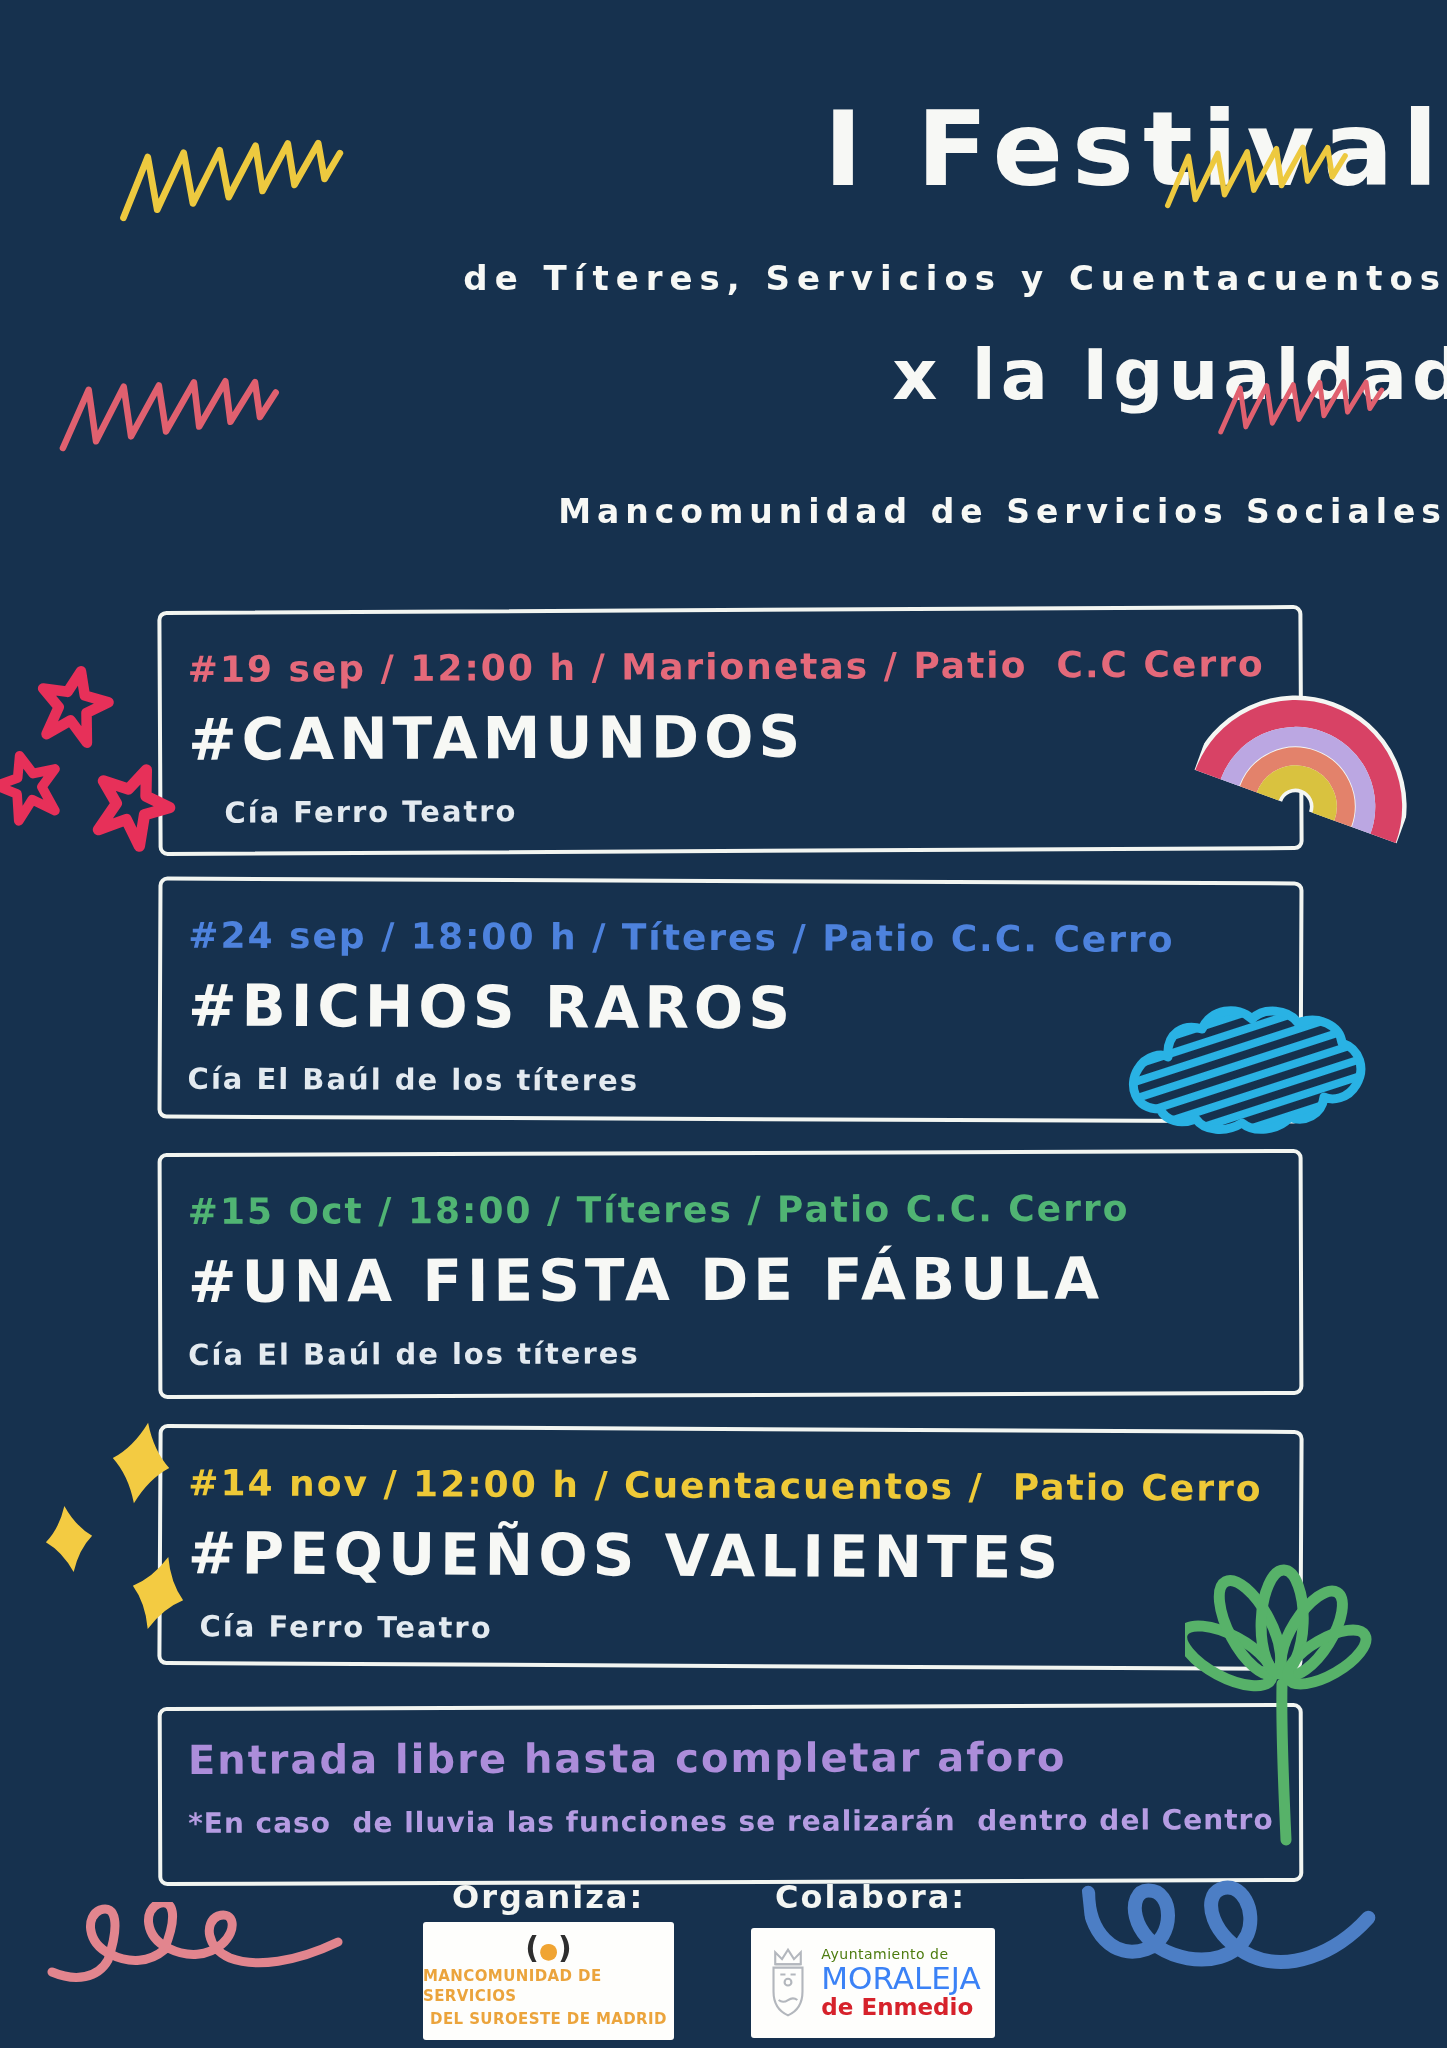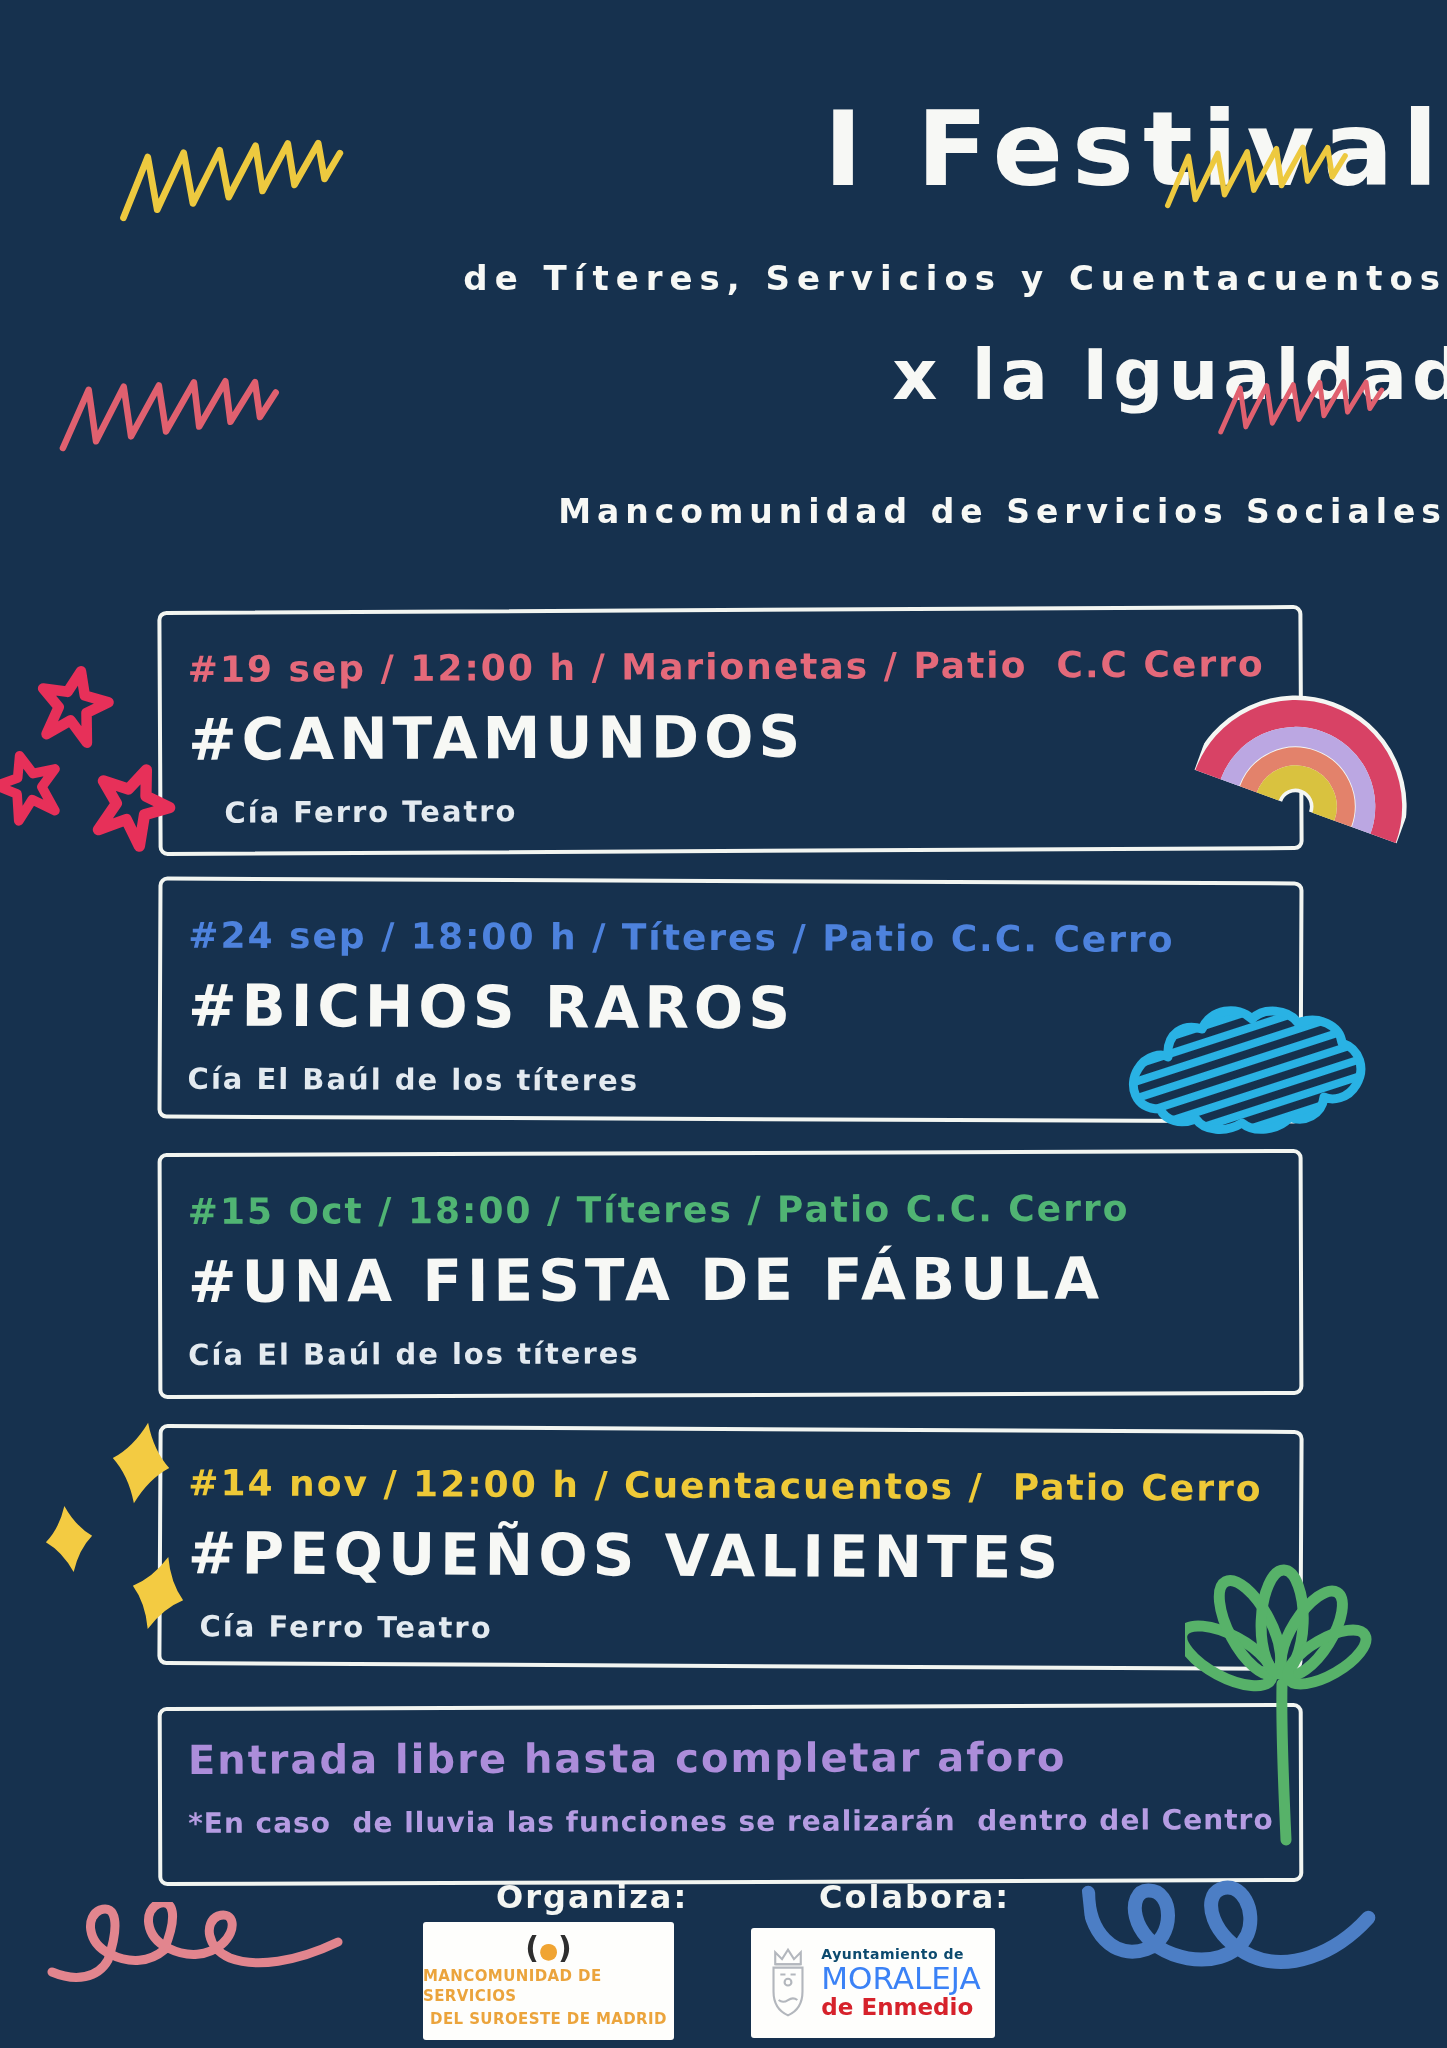--- a/index.html
+++ b/index.html
@@ -28,7 +28,7 @@
   .notice .headline{font-size:40px;font-weight:bold;color:#ac8dda;letter-spacing:2px;}
   .notice .footnote{margin-top:24px;font-size:28px;font-weight:bold;color:#b59ce2;letter-spacing:1px;white-space:pre;}
 
-  .footer-label{position:absolute;top:1878px;font-size:32px;font-weight:bold;color:#f4f6f3;letter-spacing:2px;margin-left:44px;}
+  .footer-label{position:absolute;top:1878px;font-size:32px;font-weight:bold;color:#f4f6f3;letter-spacing:2px;}
   #organiza-label{left:452px;}
   #colabora-label{left:775px;}
 

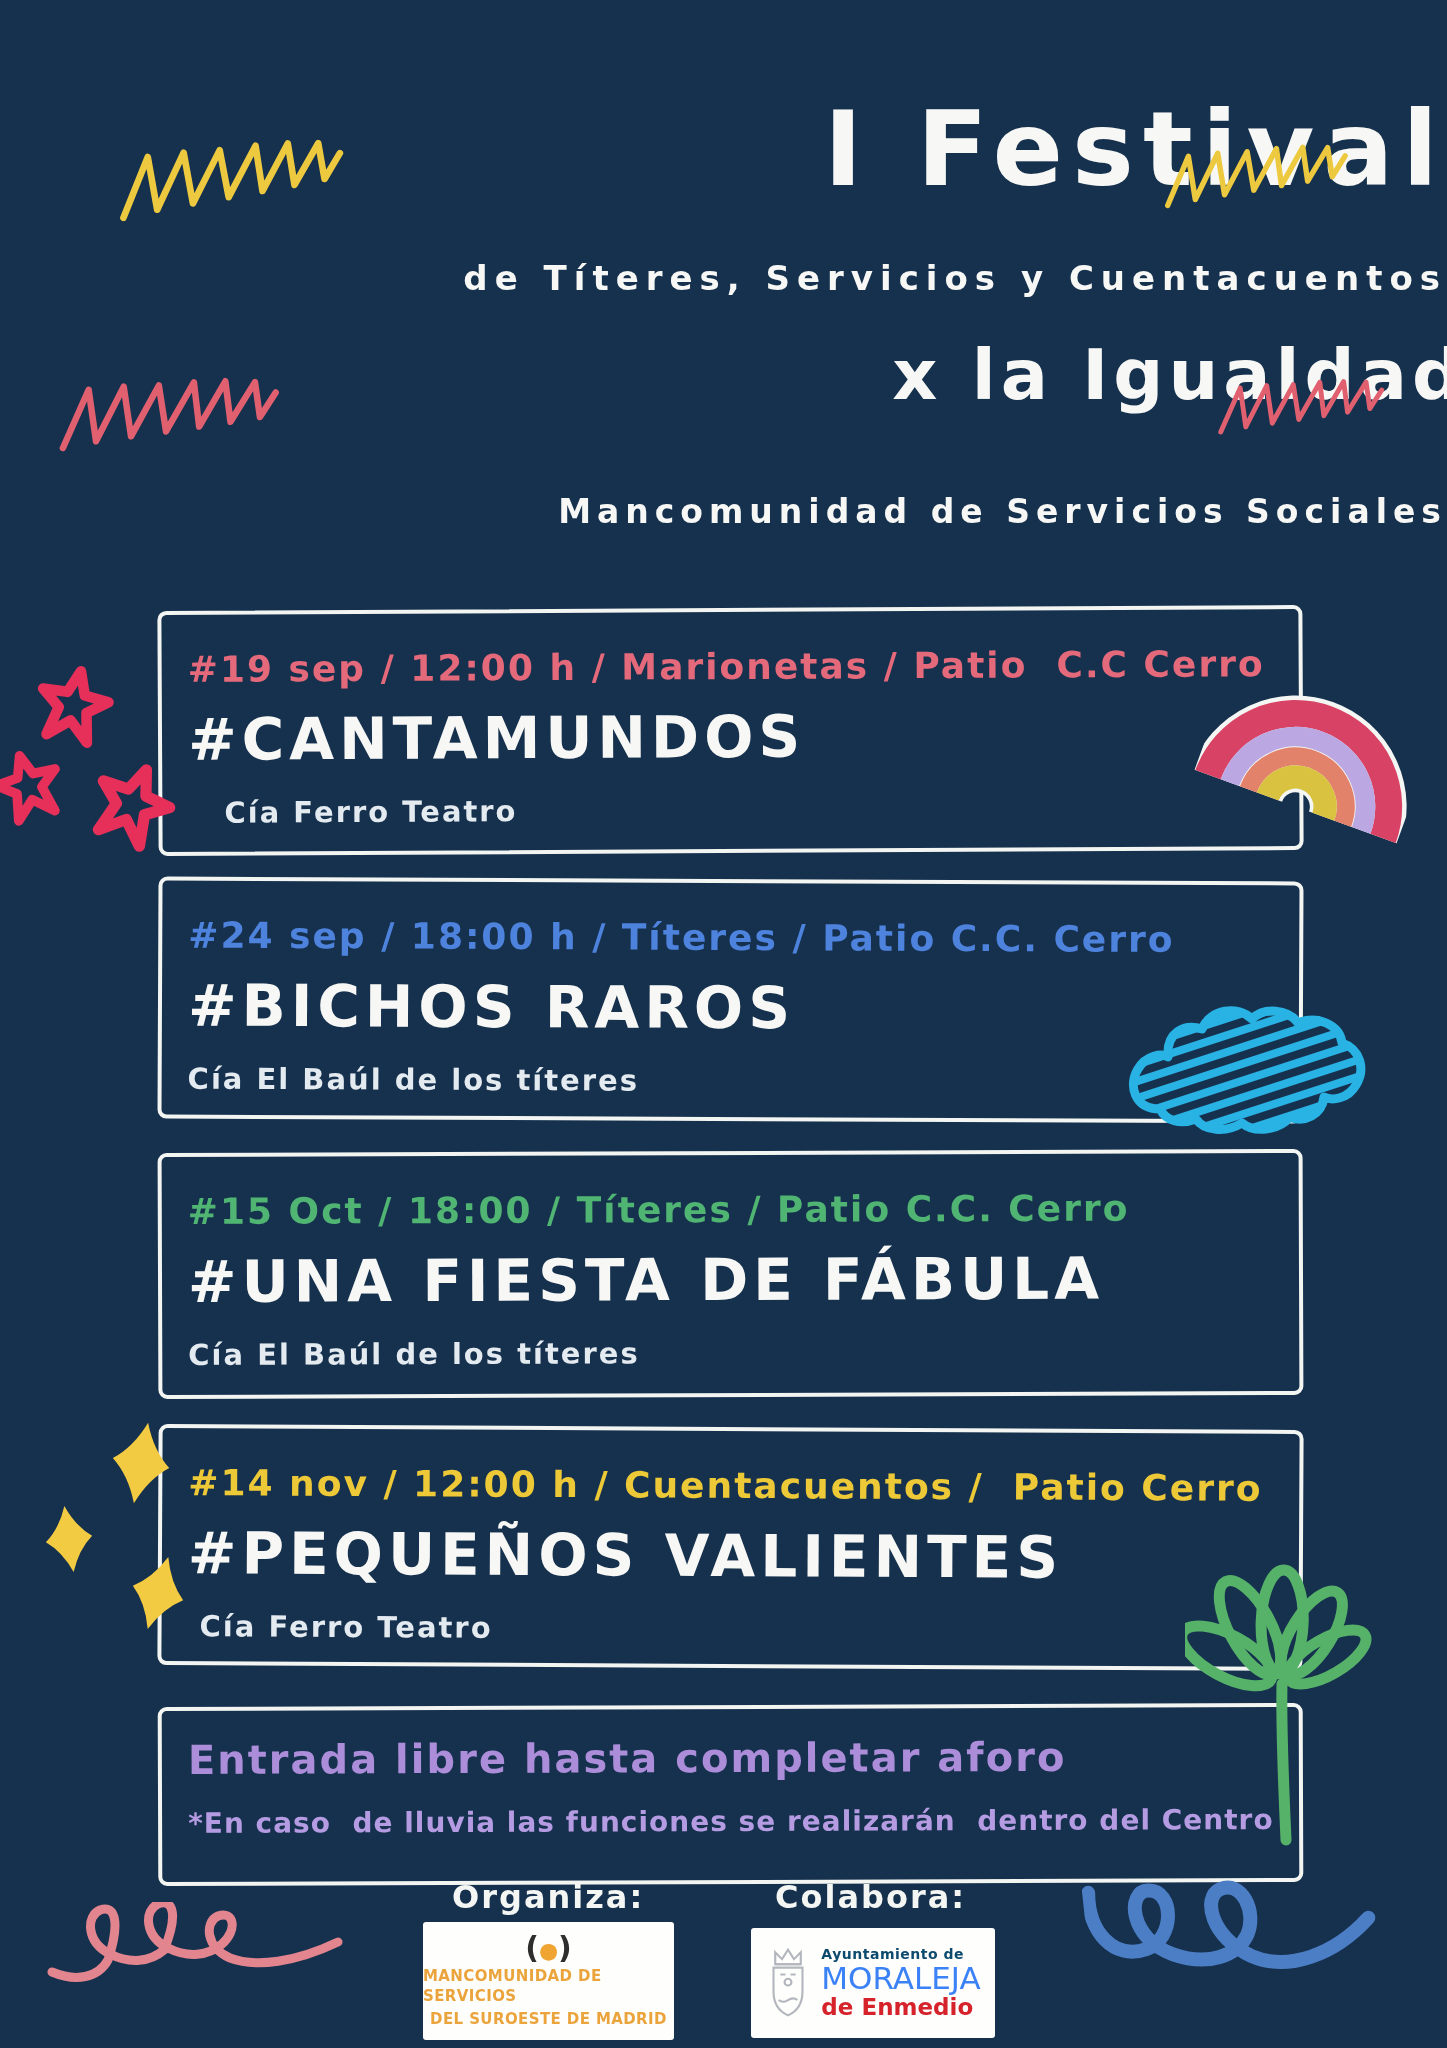--- a/index.html
+++ b/index.html
@@ -41,7 +41,7 @@
   #colabora-logo{left:751px;top:1928px;width:244px;height:110px;display:flex;align-items:center;
                  justify-content:center;gap:10px;}
   .colab-text{display:flex;flex-direction:column;line-height:1.05;}
-  .colab-ayto{font-size:14px;font-weight:bold;color:#0c4a6e;letter-spacing:0.5px;}
+  .colab-ayto{font-size:14px;font-weight:normal;color:#4d7c0f;letter-spacing:0.5px;}
   .colab-moraleja{font-size:31px;font-weight:normal;color:#3b82f6;}
   .colab-enmedio{font-size:23px;font-weight:bold;color:#d6222b;}
 

